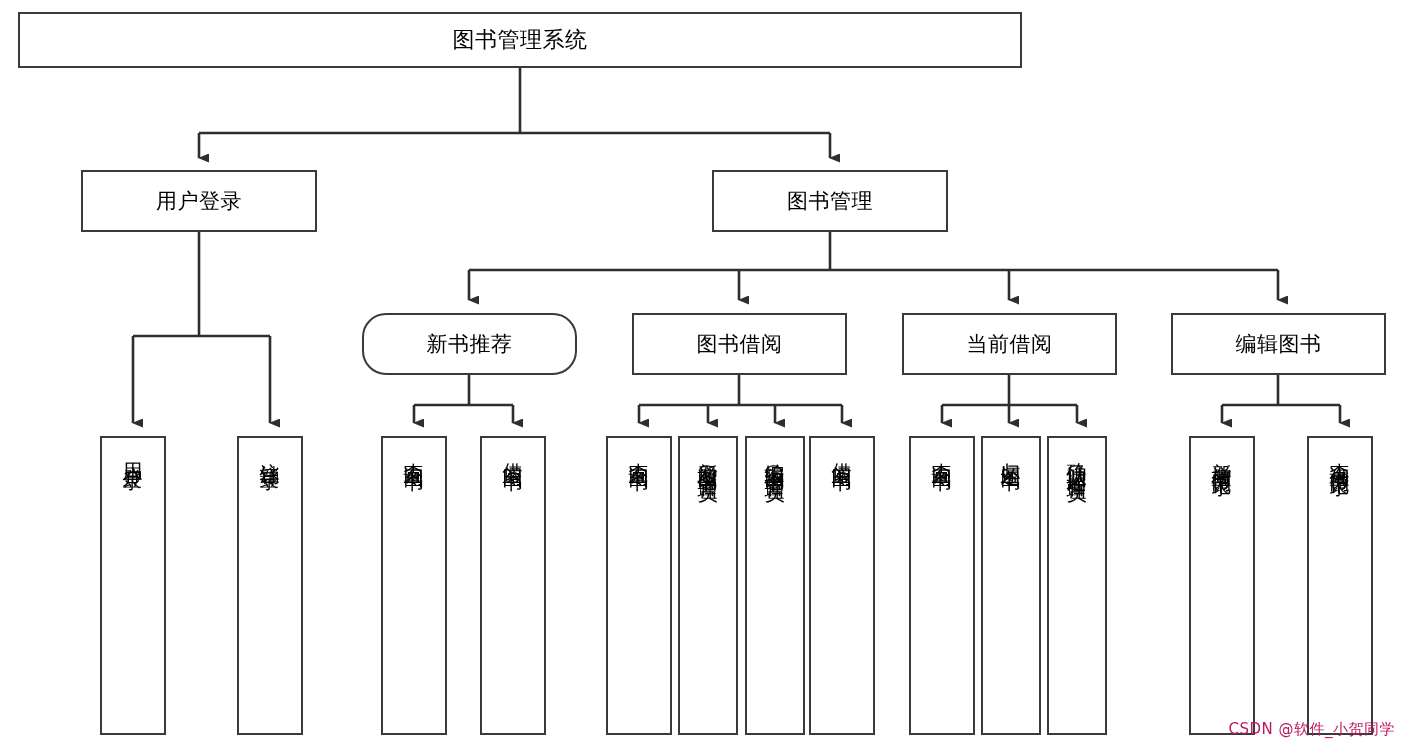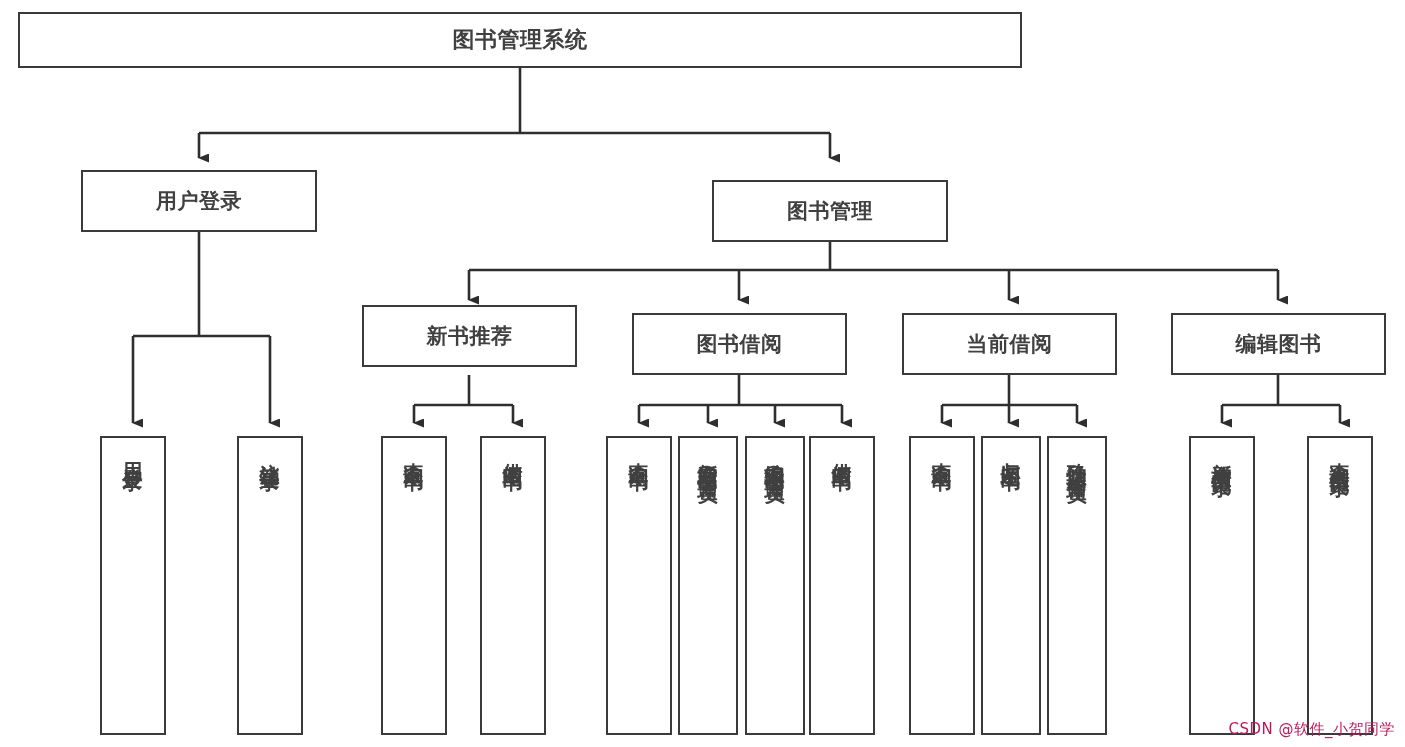--- a/index.html
+++ b/index.html
@@ -40,11 +40,10 @@
   .node .label {
     font-size: 21px;
     line-height: 1.18;
-    color: #404040;
+    color: #000000;
     letter-spacing: 0.5px;
     text-align: center;
     white-space: nowrap;
-    font-weight: bold;
   }
   
   .node.horiz .label {

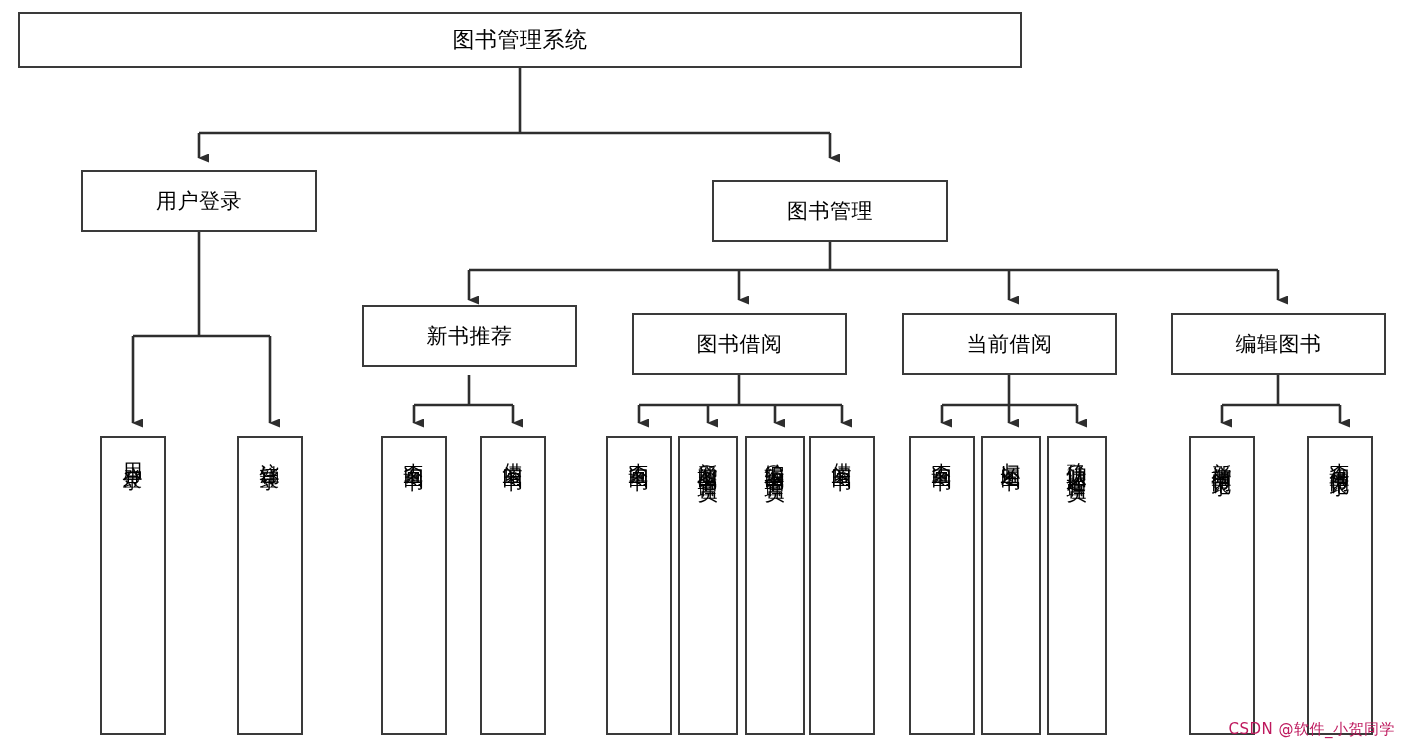--- a/index.html
+++ b/index.html
@@ -138,7 +138,7 @@
   <div class="node horiz" style="left:81px; top:170px; width:236px; height:62px;">
     <span class="label">用户登录</span>
   </div>
-  <div class="node horiz" style="left:712px; top:180px; width:236px; height:62px;">
+  <div class="node horiz" style="left:712px; top:170px; width:236px; height:62px;">
     <span class="label">图书管理</span>
   </div>
 

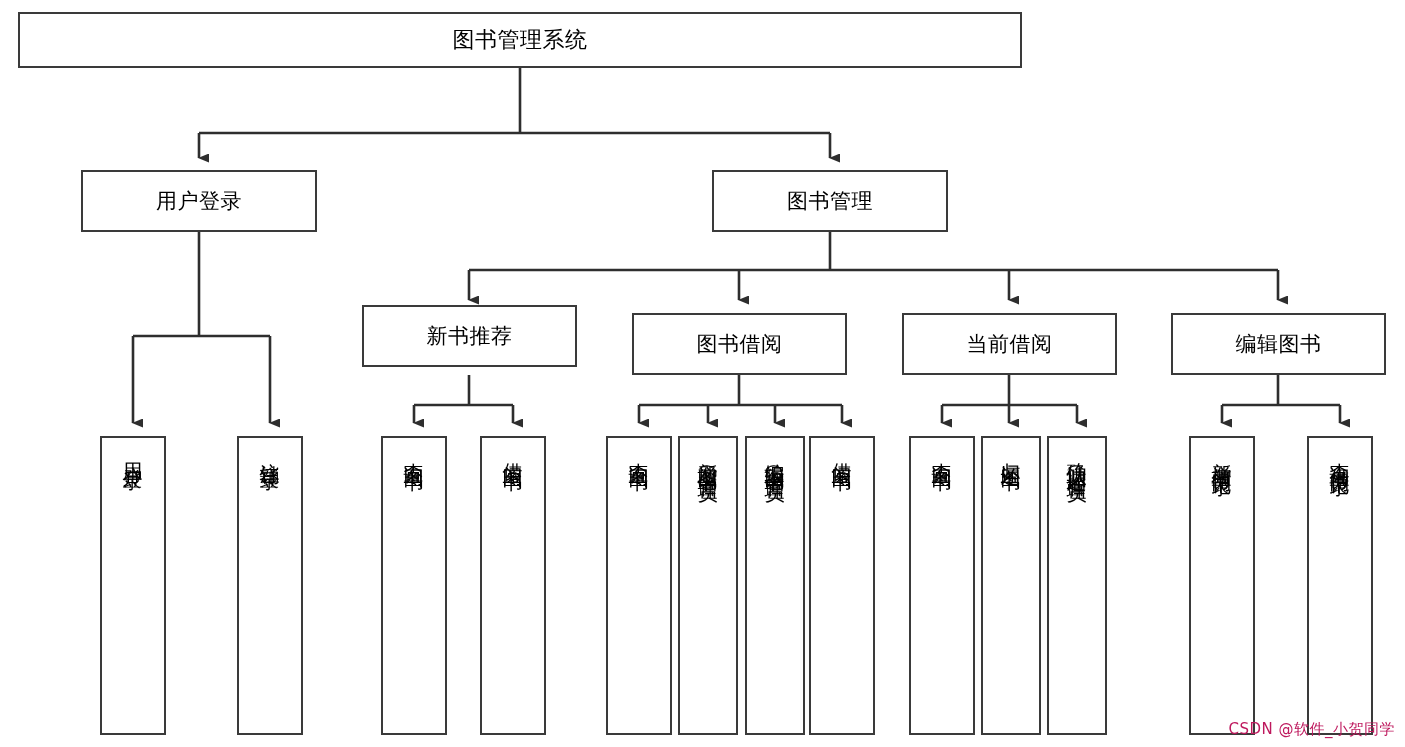--- a/index.html
+++ b/index.html
@@ -142,7 +142,7 @@
     <span class="label">图书管理</span>
   </div>
 
-  <div class="node horiz" style="left:362px; top:305px; width:215px; height:62px;">
+  <div class="node horiz" style="left:362px; top:313px; width:215px; height:62px;border-radius:24px;">
     <span class="label">新书推荐</span>
   </div>
   <div class="node horiz" style="left:632px; top:313px; width:215px; height:62px;">

